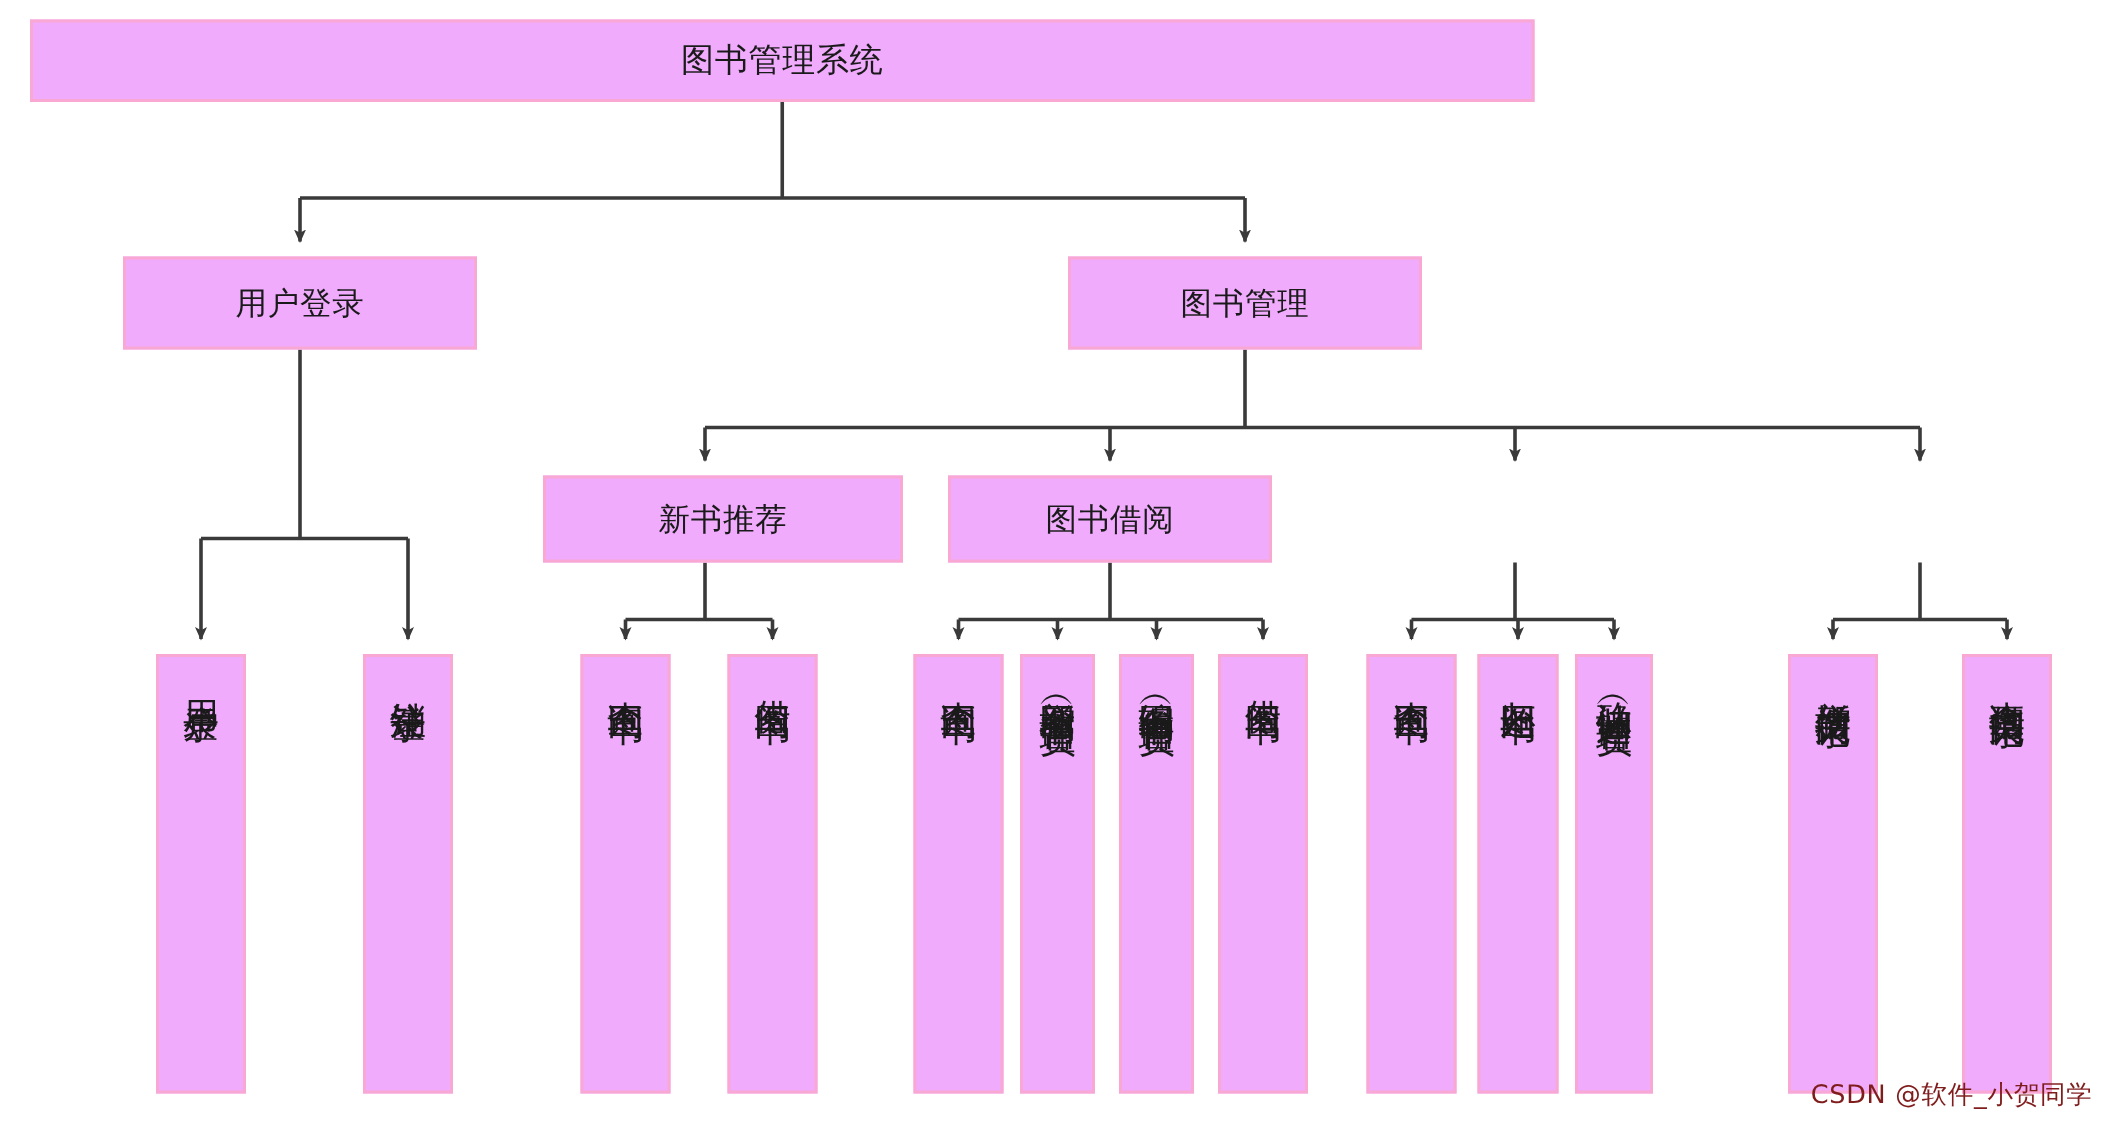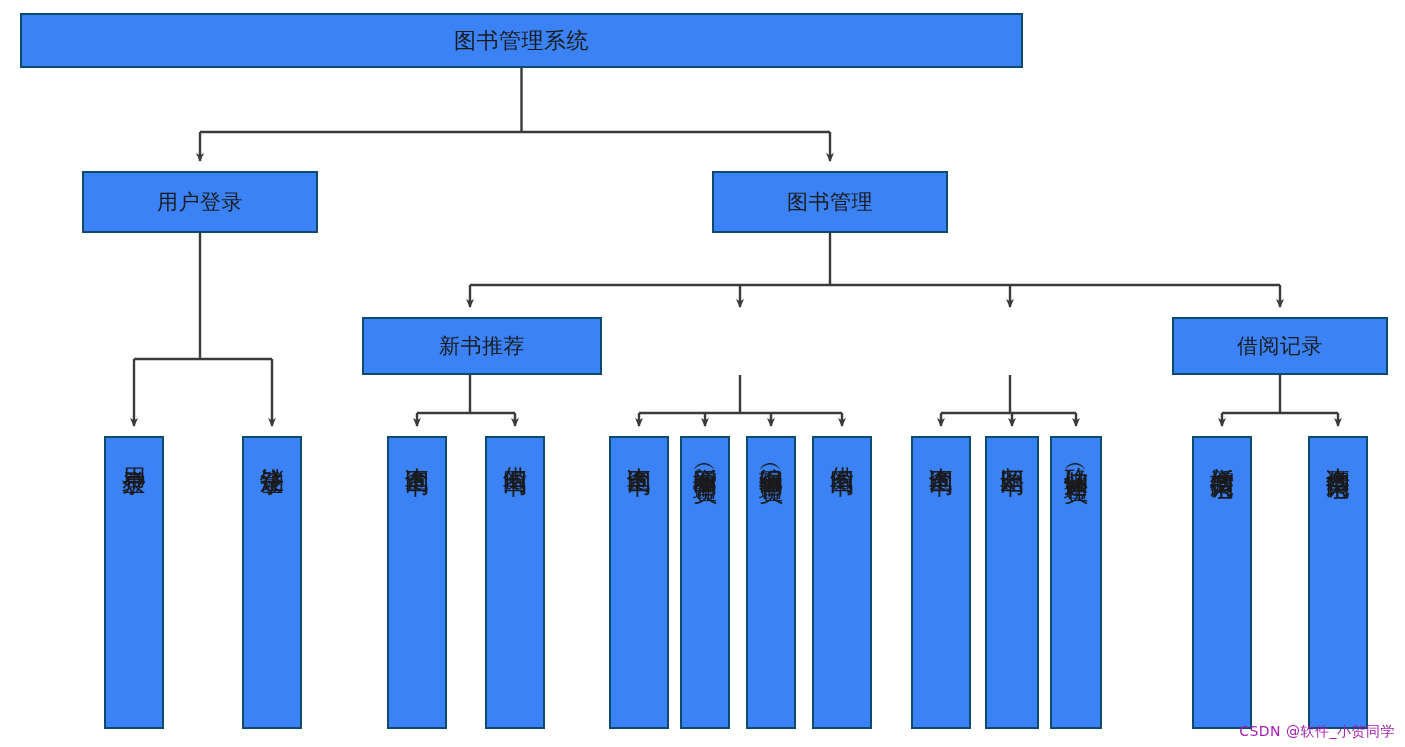--- a/index.html
+++ b/index.html
@@ -29,8 +29,8 @@
   .node {
     position: absolute;
     box-sizing: border-box;
-    background: #3b82f6;
-    border: 2px solid #0c4a6e;
+    background: #f0abfc;
+    border: 2px solid #f9a8d4;
     display: flex;
     align-items: center;
     justify-content: center;

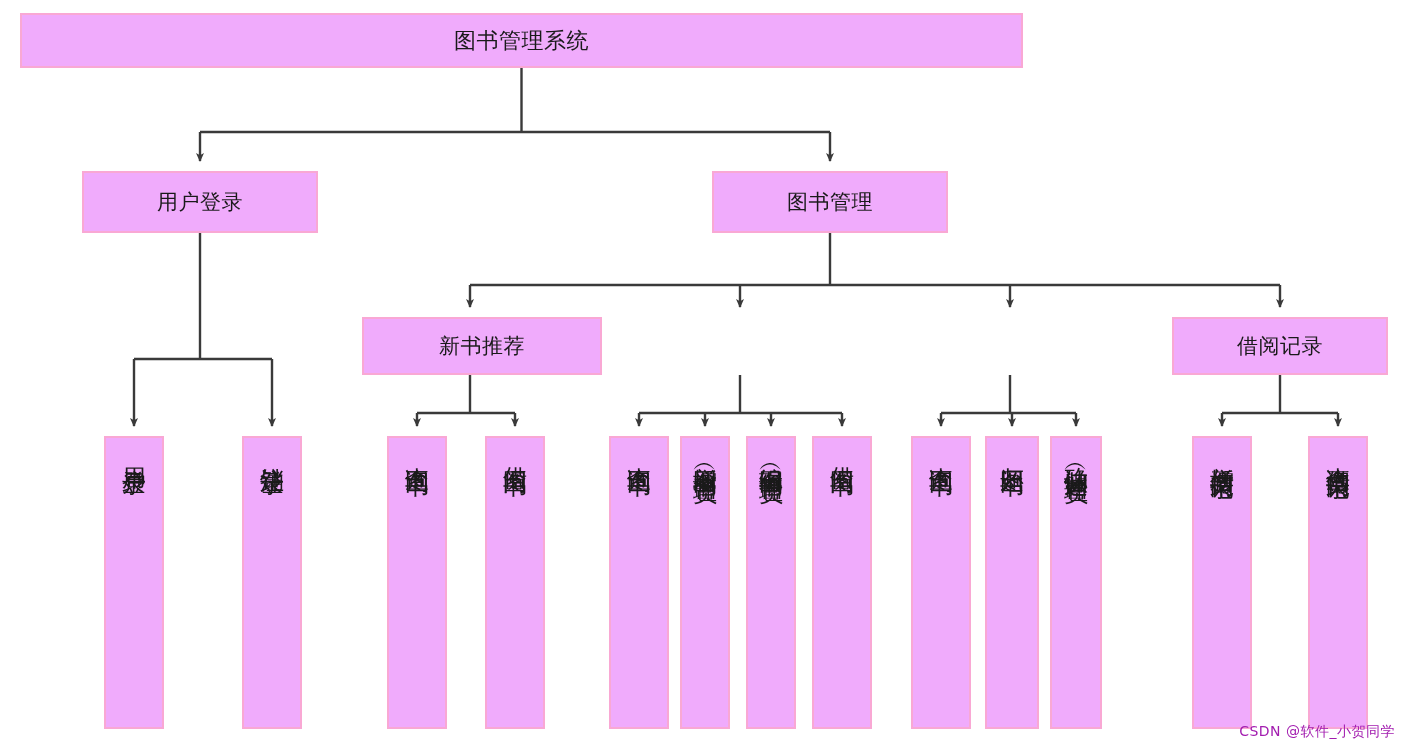--- a/index.html
+++ b/index.html
@@ -139,6 +139,9 @@
   <div class="node horiz" id="node-new-book-rec" style="left: 362px; top: 317px; width: 240px; height: 58px;">
     <span class="label">新书推荐</span>
   </div>
+  <div class="node horiz" id="node-book-borrow" style="left: 632px; top: 317px; width: 216px; height: 58px;">
+    <span class="label">图书借阅</span>
+  </div>
   <div class="node horiz" id="node-borrow-record" style="left: 1172px; top: 317px; width: 216px; height: 58px;">
     <span class="label">借阅记录</span>
   </div>

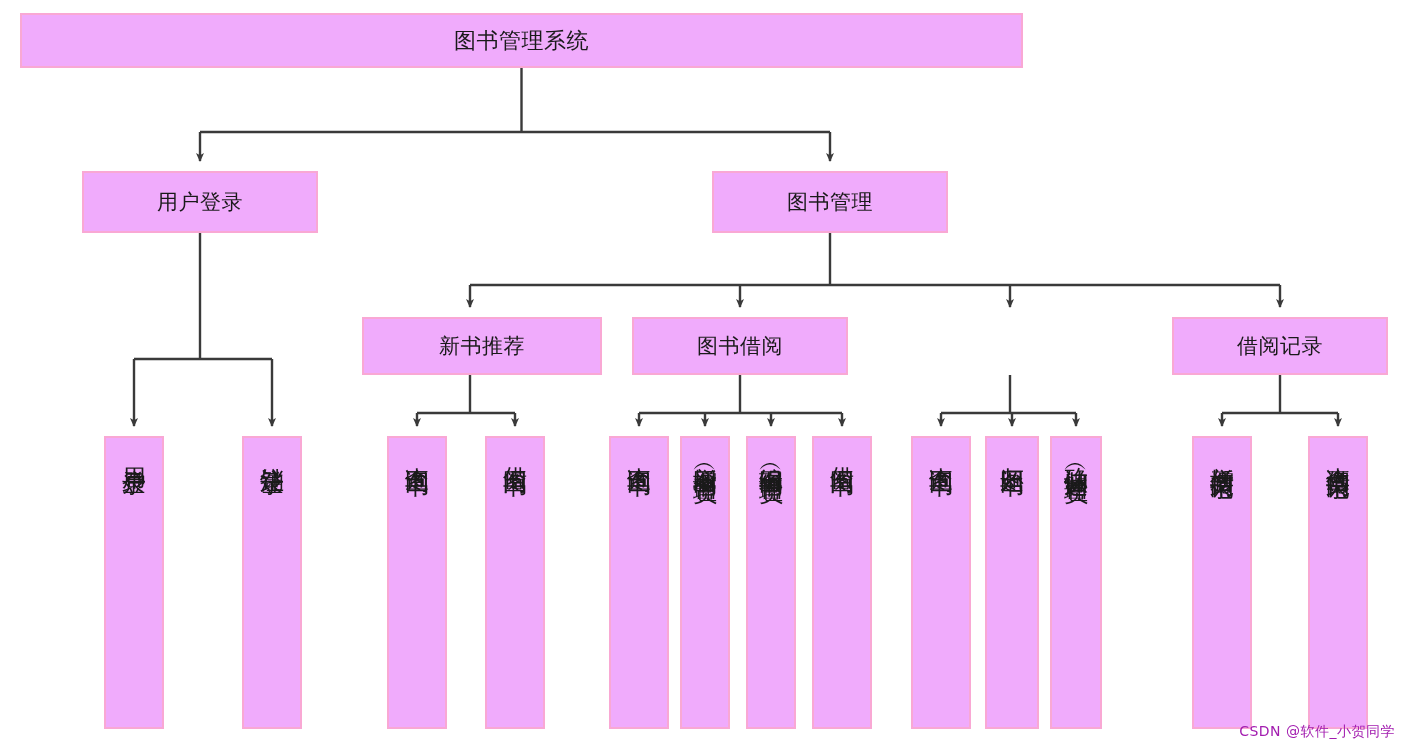--- a/index.html
+++ b/index.html
@@ -142,9 +142,6 @@
   <div class="node horiz" id="node-book-borrow" style="left: 632px; top: 317px; width: 216px; height: 58px;">
     <span class="label">图书借阅</span>
   </div>
-  <div class="node horiz" id="node-borrow-record" style="left: 1172px; top: 317px; width: 216px; height: 58px;">
-    <span class="label">借阅记录</span>
-  </div>
 
   <div class="node vert" id="node-leaf-user-login" style="left: 104px; top: 436px; width: 60px; height: 293px;">
     <span class="label">用户登录</span>

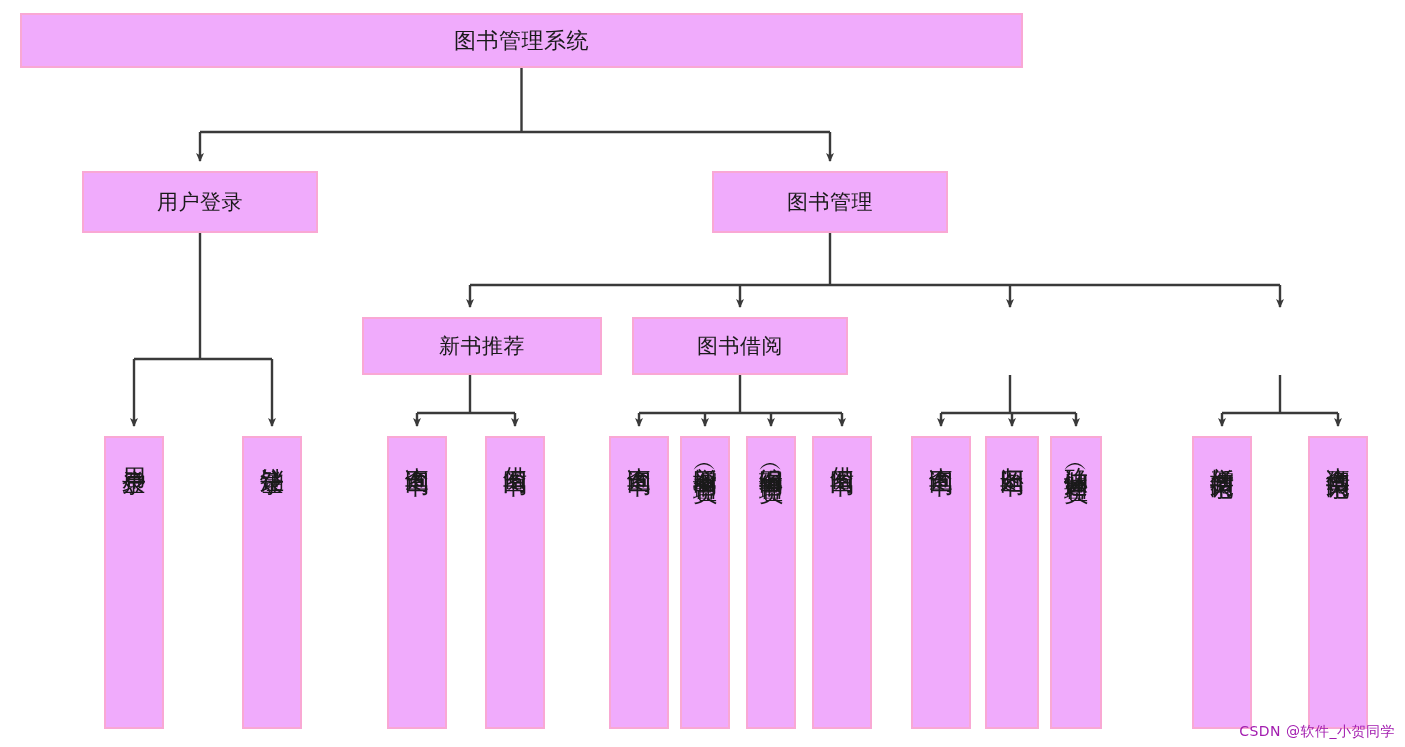--- a/index.html
+++ b/index.html
@@ -69,8 +69,8 @@
     position: absolute;
     right: 10px;
     bottom: 6px;
-    font-size: 14px;
-    color: #a21caf;
+    font-size: 17px;
+    color: #7f1d1d;
     letter-spacing: 0.5px;
     z-index: 5;
     white-space: nowrap;

